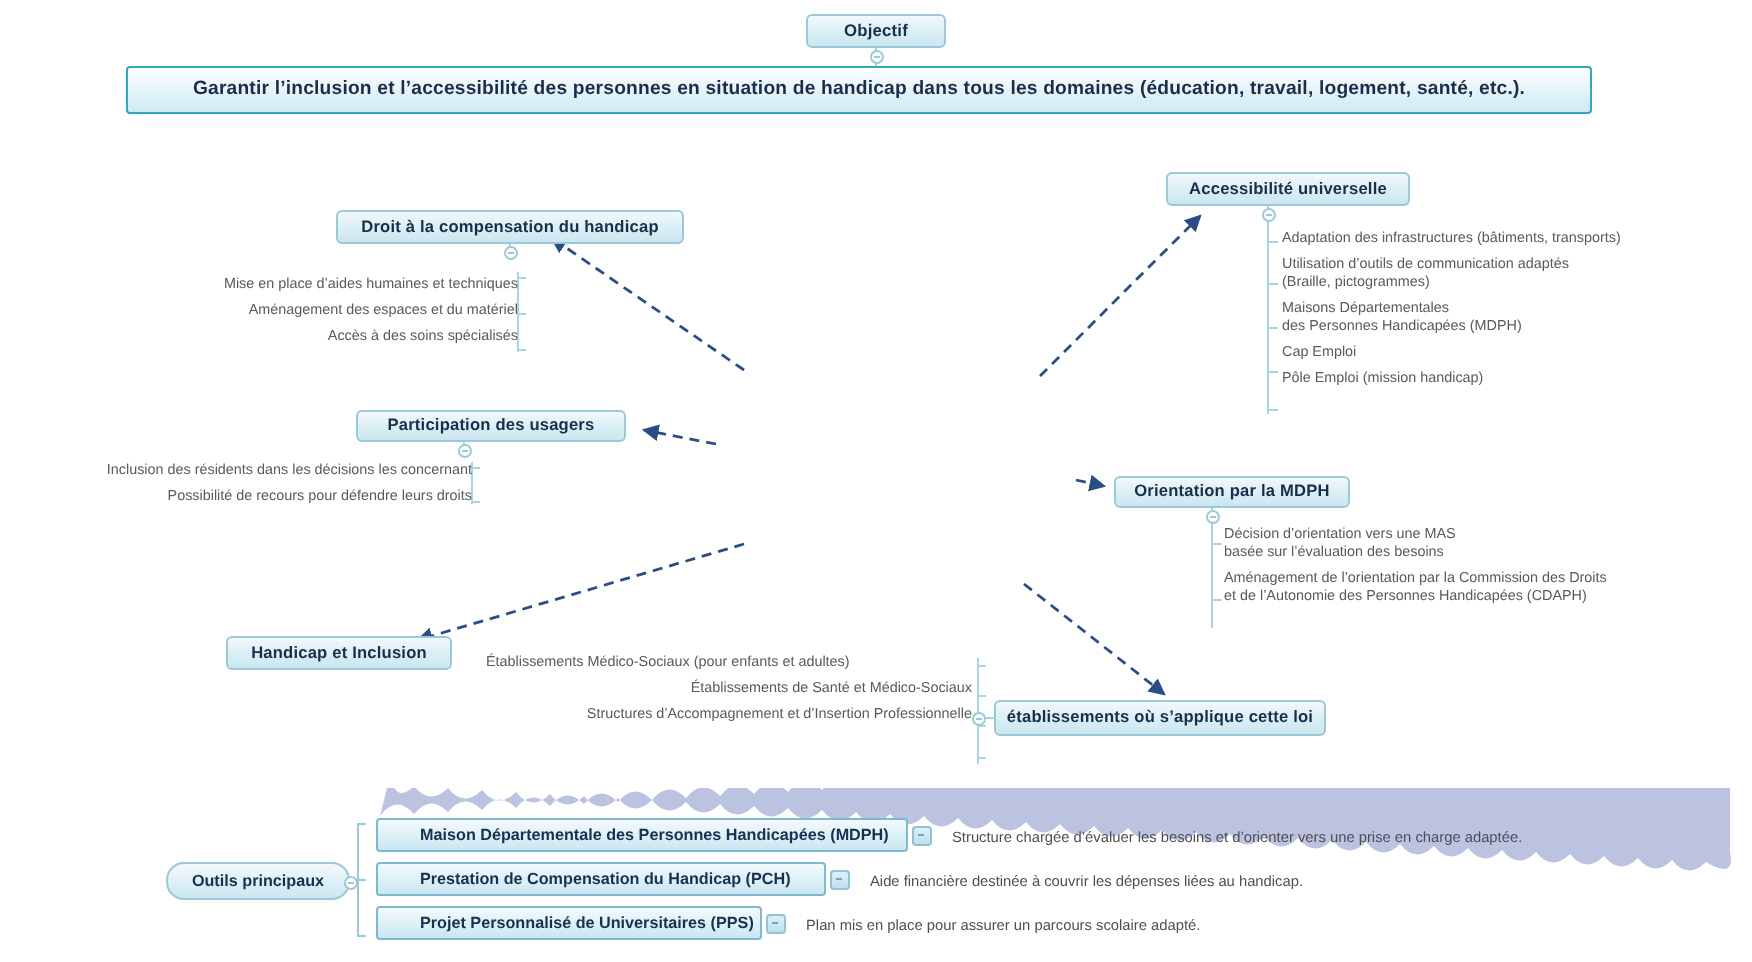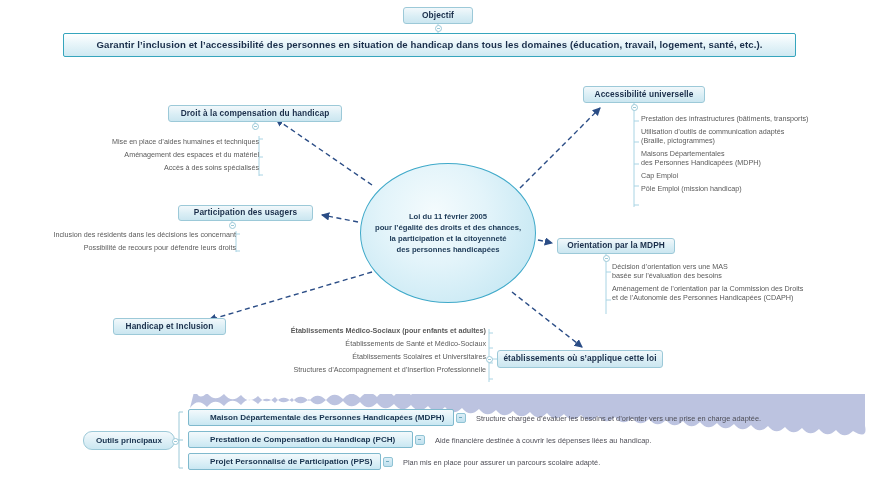--- a/index.html
+++ b/index.html
@@ -201,7 +201,7 @@
   <div class="dot" style="left:631px;top:104px;"></div>
   <div class="sublist" id="sub-access">
     <span class="row">
-      <span class="l2">Prestation des infrastructures (bâtiments, transports)</span>
+      <span class="l2">Adaptation des infrastructures (bâtiments, transports)</span>
     </span>
     <span class="row">
       <span class="l2">Utilisation d’outils de communication adaptés</span>

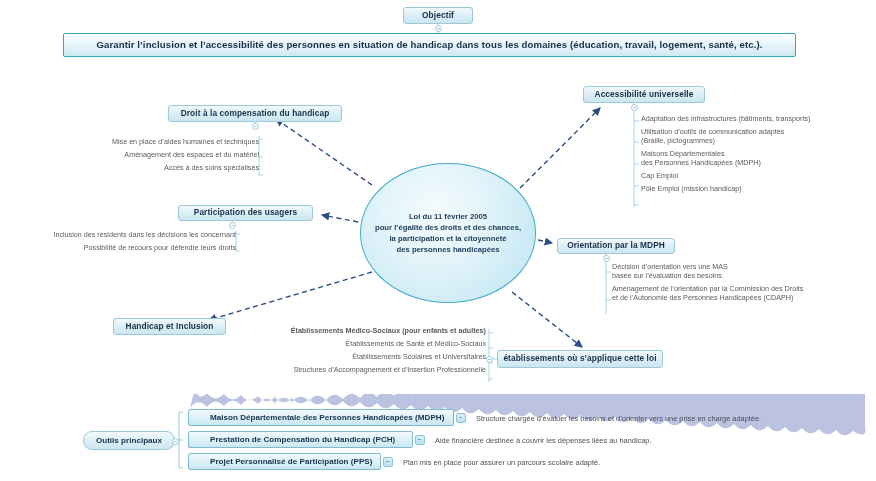--- a/index.html
+++ b/index.html
@@ -173,14 +173,6 @@
 
   <div class="node" id="banner">Garantir l’inclusion et l’accessibilité des personnes en situation de handicap dans tous les domaines (éducation, travail, logement, santé, etc.).</div>
 
-  <div id="circle">
-    <div class="ctext">
-      <span>Loi du 11 février 2005</span><br>
-      <span>pour l’égalité des droits et des chances,</span><br>
-      <span>la participation et la citoyenneté</span><br>
-      <span>des personnes handicapées</span>
-    </div>
-  </div>
 
   <div class="node" id="n-droit">Droit à la compensation du handicap</div>
   <div class="dot" style="left:252px;top:123px;"></div>

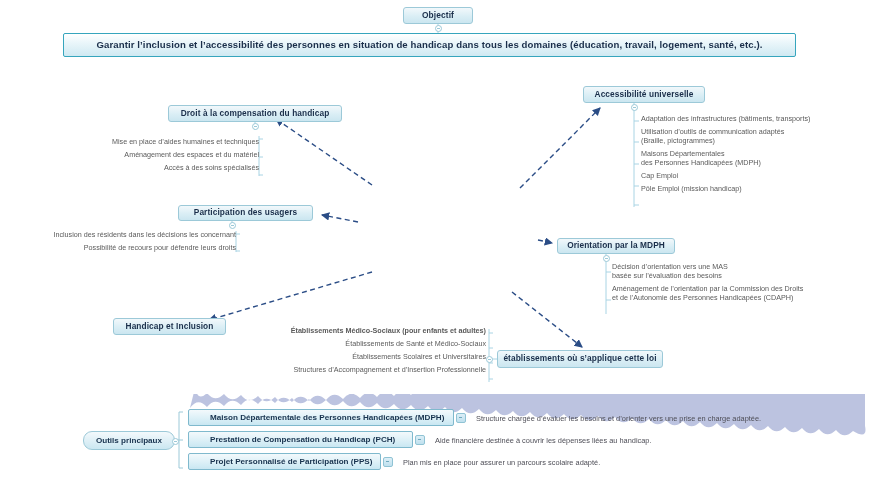--- a/index.html
+++ b/index.html
@@ -229,7 +229,7 @@
   <div class="node" id="n-etab">établissements où s’applique cette loi</div>
   <div class="dot" style="left:486px;top:356px;"></div>
   <div class="sublist" id="sub-etab">
-    <span class="row" style="display:block;text-align:right;font-weight:bold;">Établissements Médico-Sociaux (pour enfants et adultes)</span>
+    <span class="row" style="display:block;">Établissements Médico-Sociaux (pour enfants et adultes)</span>
     <span class="row" style="display:block;text-align:right;">Établissements de Santé et Médico-Sociaux</span>
     <span class="row" style="display:block;text-align:right;">Établissements Scolaires et Universitaires</span>
     <span class="row" style="display:block;text-align:right;">Structures d’Accompagnement et d’Insertion Professionnelle</span>

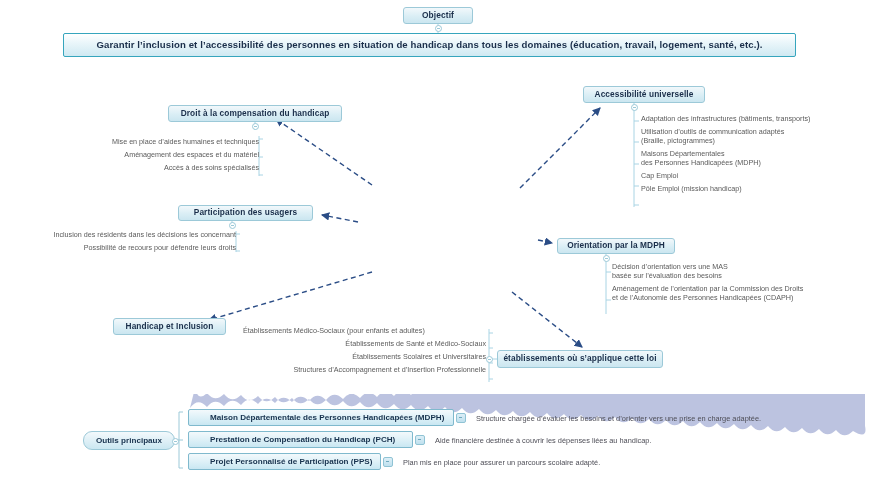--- a/index.html
+++ b/index.html
@@ -231,7 +231,6 @@
   <div class="sublist" id="sub-etab">
     <span class="row" style="display:block;">Établissements Médico-Sociaux (pour enfants et adultes)</span>
     <span class="row" style="display:block;text-align:right;">Établissements de Santé et Médico-Sociaux</span>
-    <span class="row" style="display:block;text-align:right;">Établissements Scolaires et Universitaires</span>
     <span class="row" style="display:block;text-align:right;">Structures d’Accompagnement et d’Insertion Professionnelle</span>
   </div>
 

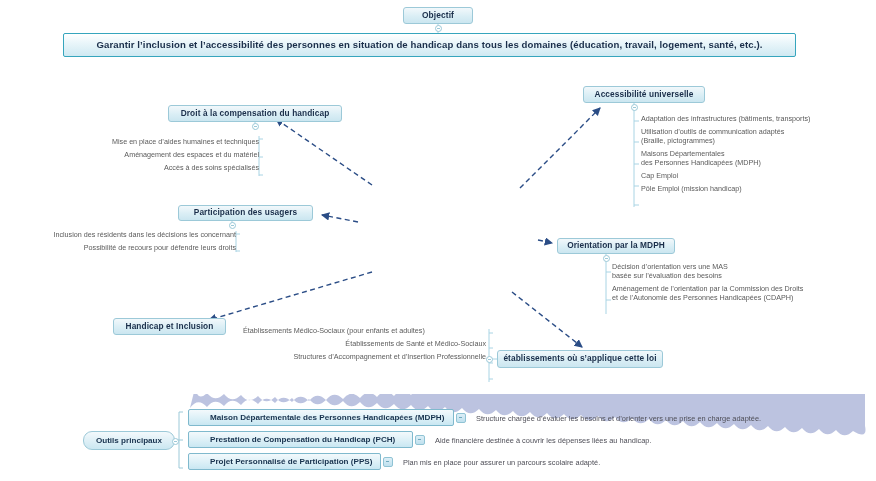--- a/index.html
+++ b/index.html
@@ -267,7 +267,7 @@
   <div class="tool-dot" style="left:415px;top:435px;"></div>
   <div class="tool-desc" style="left:435px;top:436px;">Aide financière destinée à couvrir les dépenses liées au handicap.</div>
 
-  <div class="tool" style="left:188px;top:453px;width:193px;">Projet Personnalisé de Participation (PPS)</div>
+  <div class="tool" style="left:188px;top:453px;width:193px;">Projet Personnalisé de Universitaires (PPS)</div>
   <div class="tool-dot" style="left:383px;top:457px;"></div>
   <div class="tool-desc" style="left:403px;top:458px;">Plan mis en place pour assurer un parcours scolaire adapté.</div>
 

